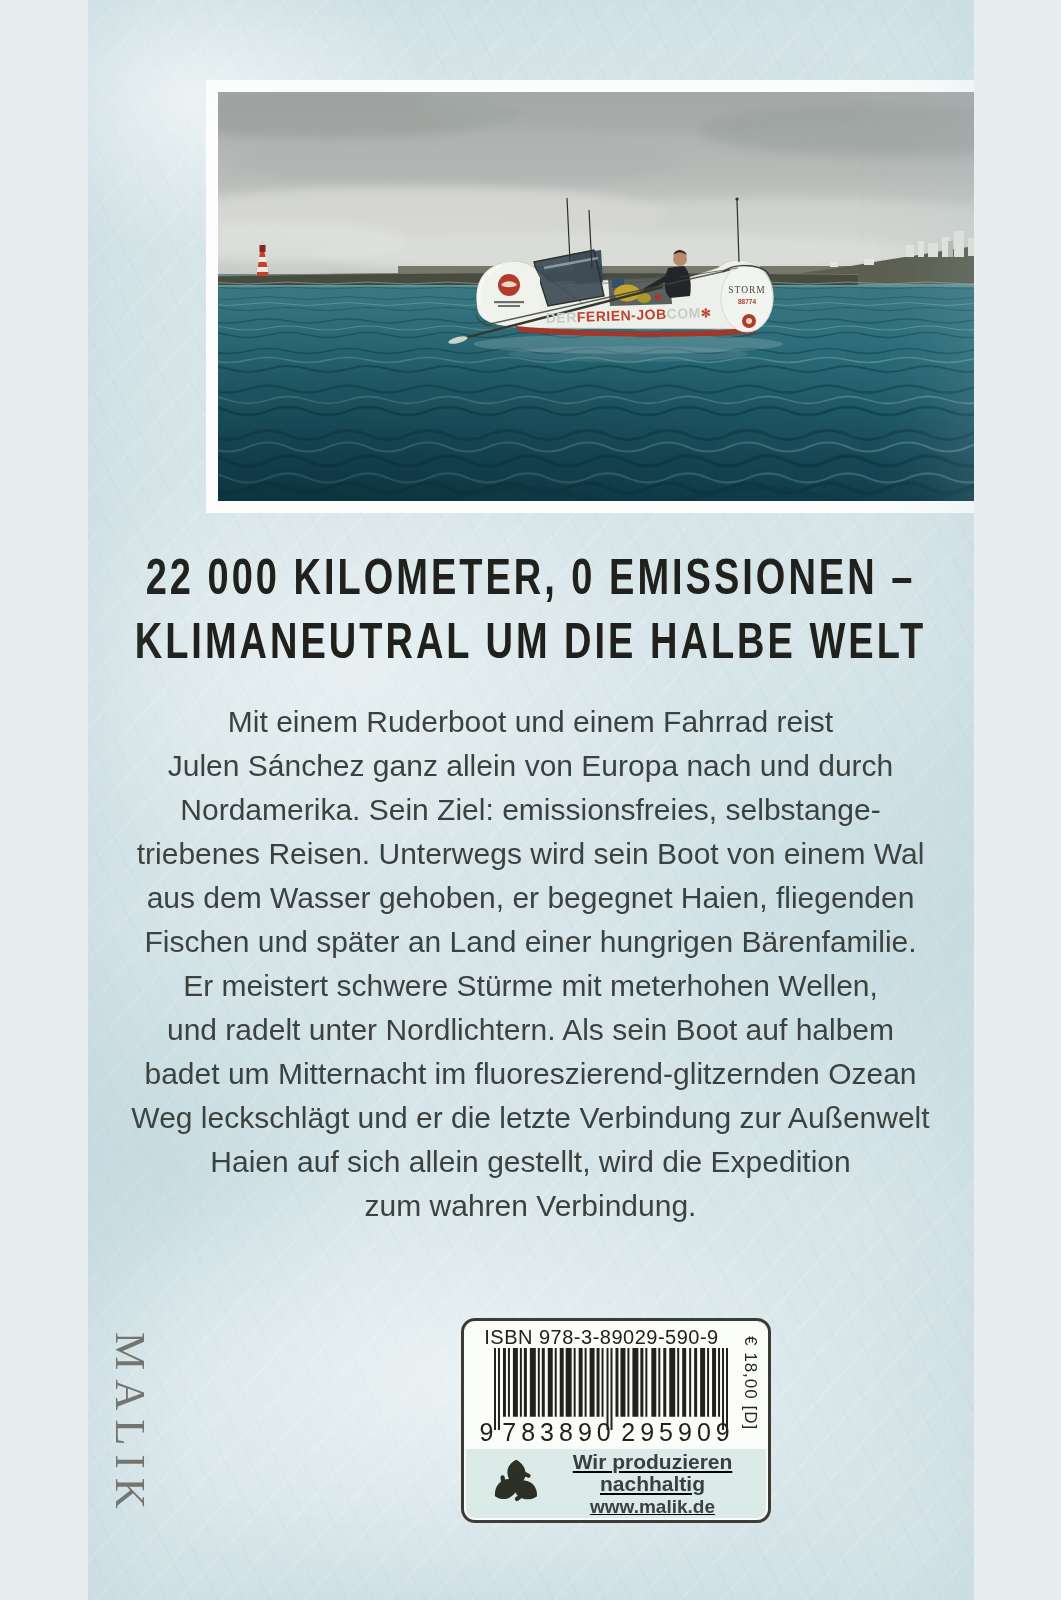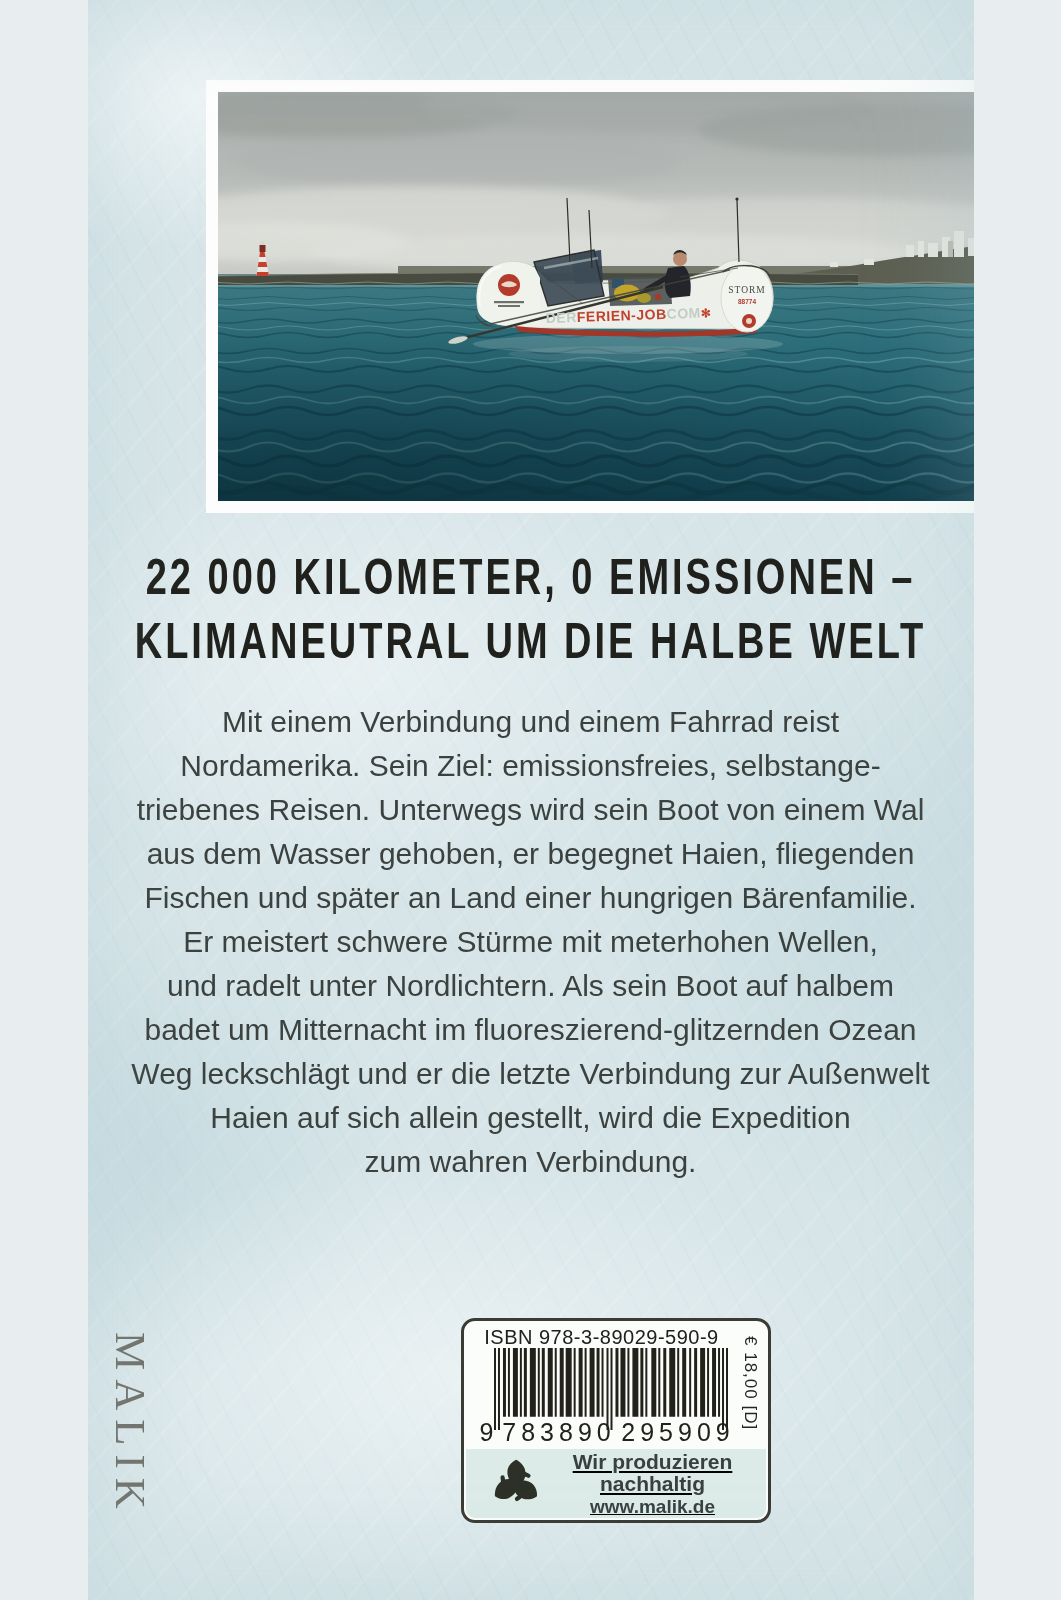--- a/index.html
+++ b/index.html
@@ -260,7 +260,7 @@
   <div class="headline-line hl2">KLIMANEUTRAL UM DIE HALBE WELT</div>
 
   <div class="blurb">
-    <div class="blurb-line">Mit einem Verbindung und einem Fahrrad reist</div>
+    <div class="blurb-line">Mit einem Ruderboot und einem Fahrrad reist</div>
     <div class="blurb-line">Nordamerika. Sein Ziel: emissionsfreies, selbstange-</div>
     <div class="blurb-line">triebenes Reisen. Unterwegs wird sein Boot von einem Wal</div>
     <div class="blurb-line">aus dem Wasser gehoben, er begegnet Haien, fliegenden</div>

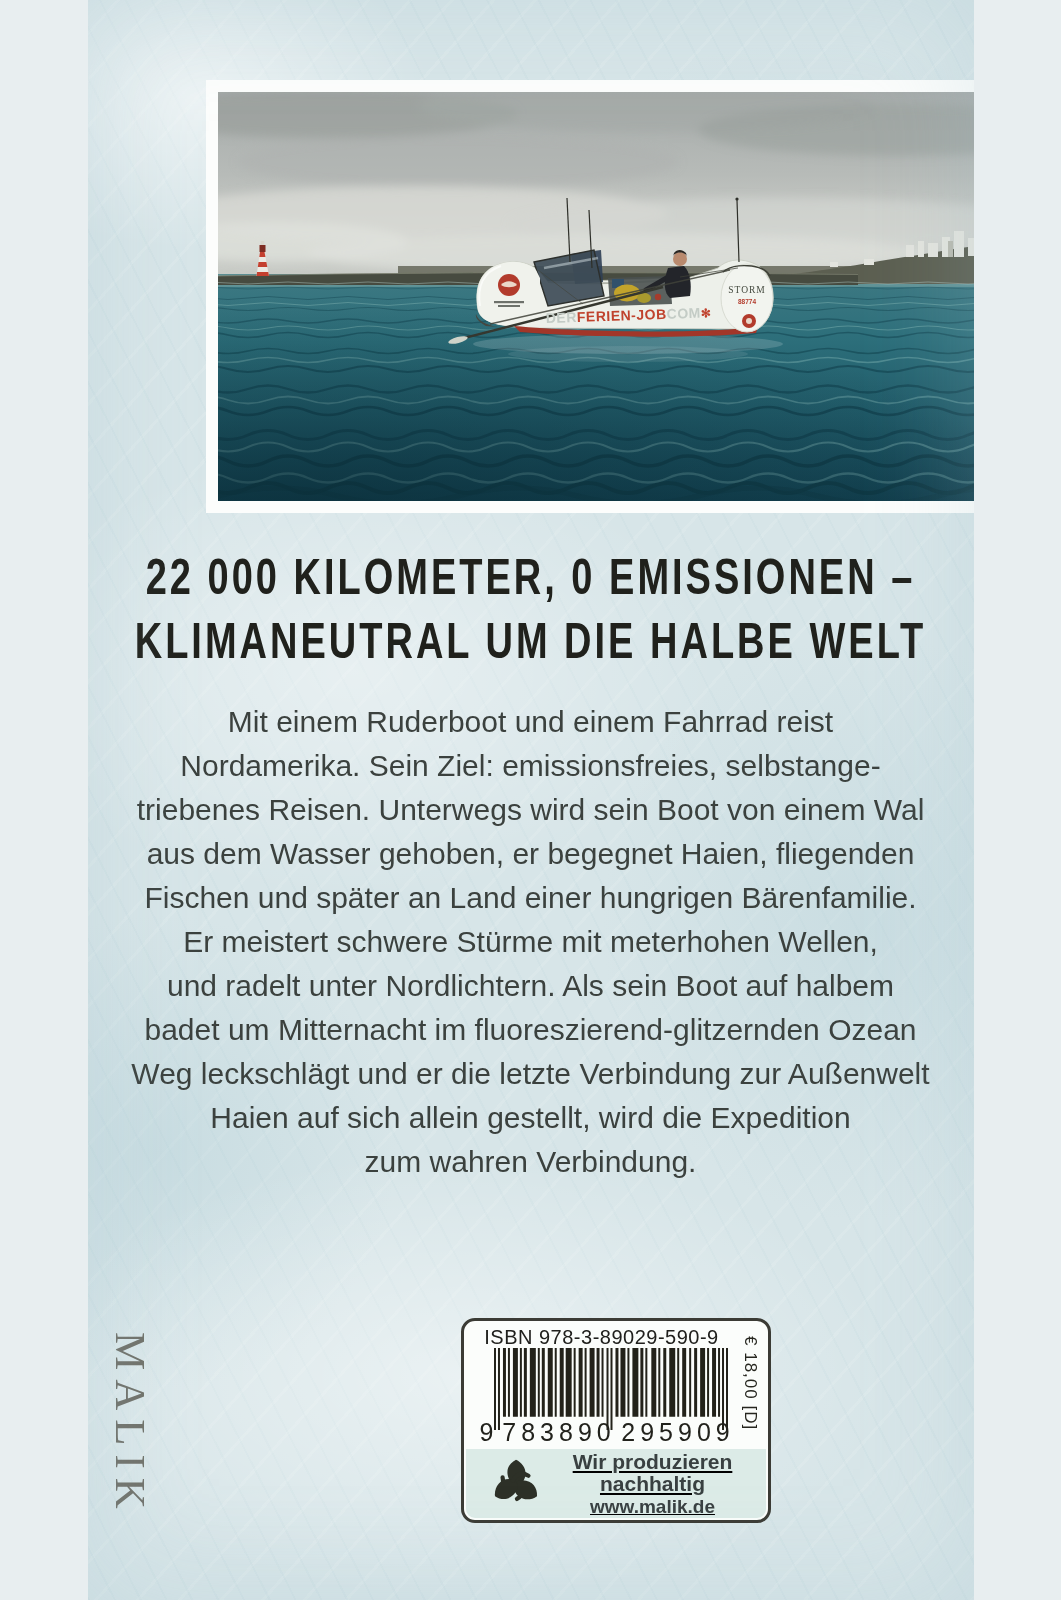--- a/index.html
+++ b/index.html
@@ -261,6 +261,7 @@
 
   <div class="blurb">
     <div class="blurb-line">Mit einem Ruderboot und einem Fahrrad reist</div>
+    <div class="blurb-line">Julen Sánchez ganz allein von Europa nach und durch</div>
     <div class="blurb-line">Nordamerika. Sein Ziel: emissionsfreies, selbstange-</div>
     <div class="blurb-line">triebenes Reisen. Unterwegs wird sein Boot von einem Wal</div>
     <div class="blurb-line">aus dem Wasser gehoben, er begegnet Haien, fliegenden</div>

